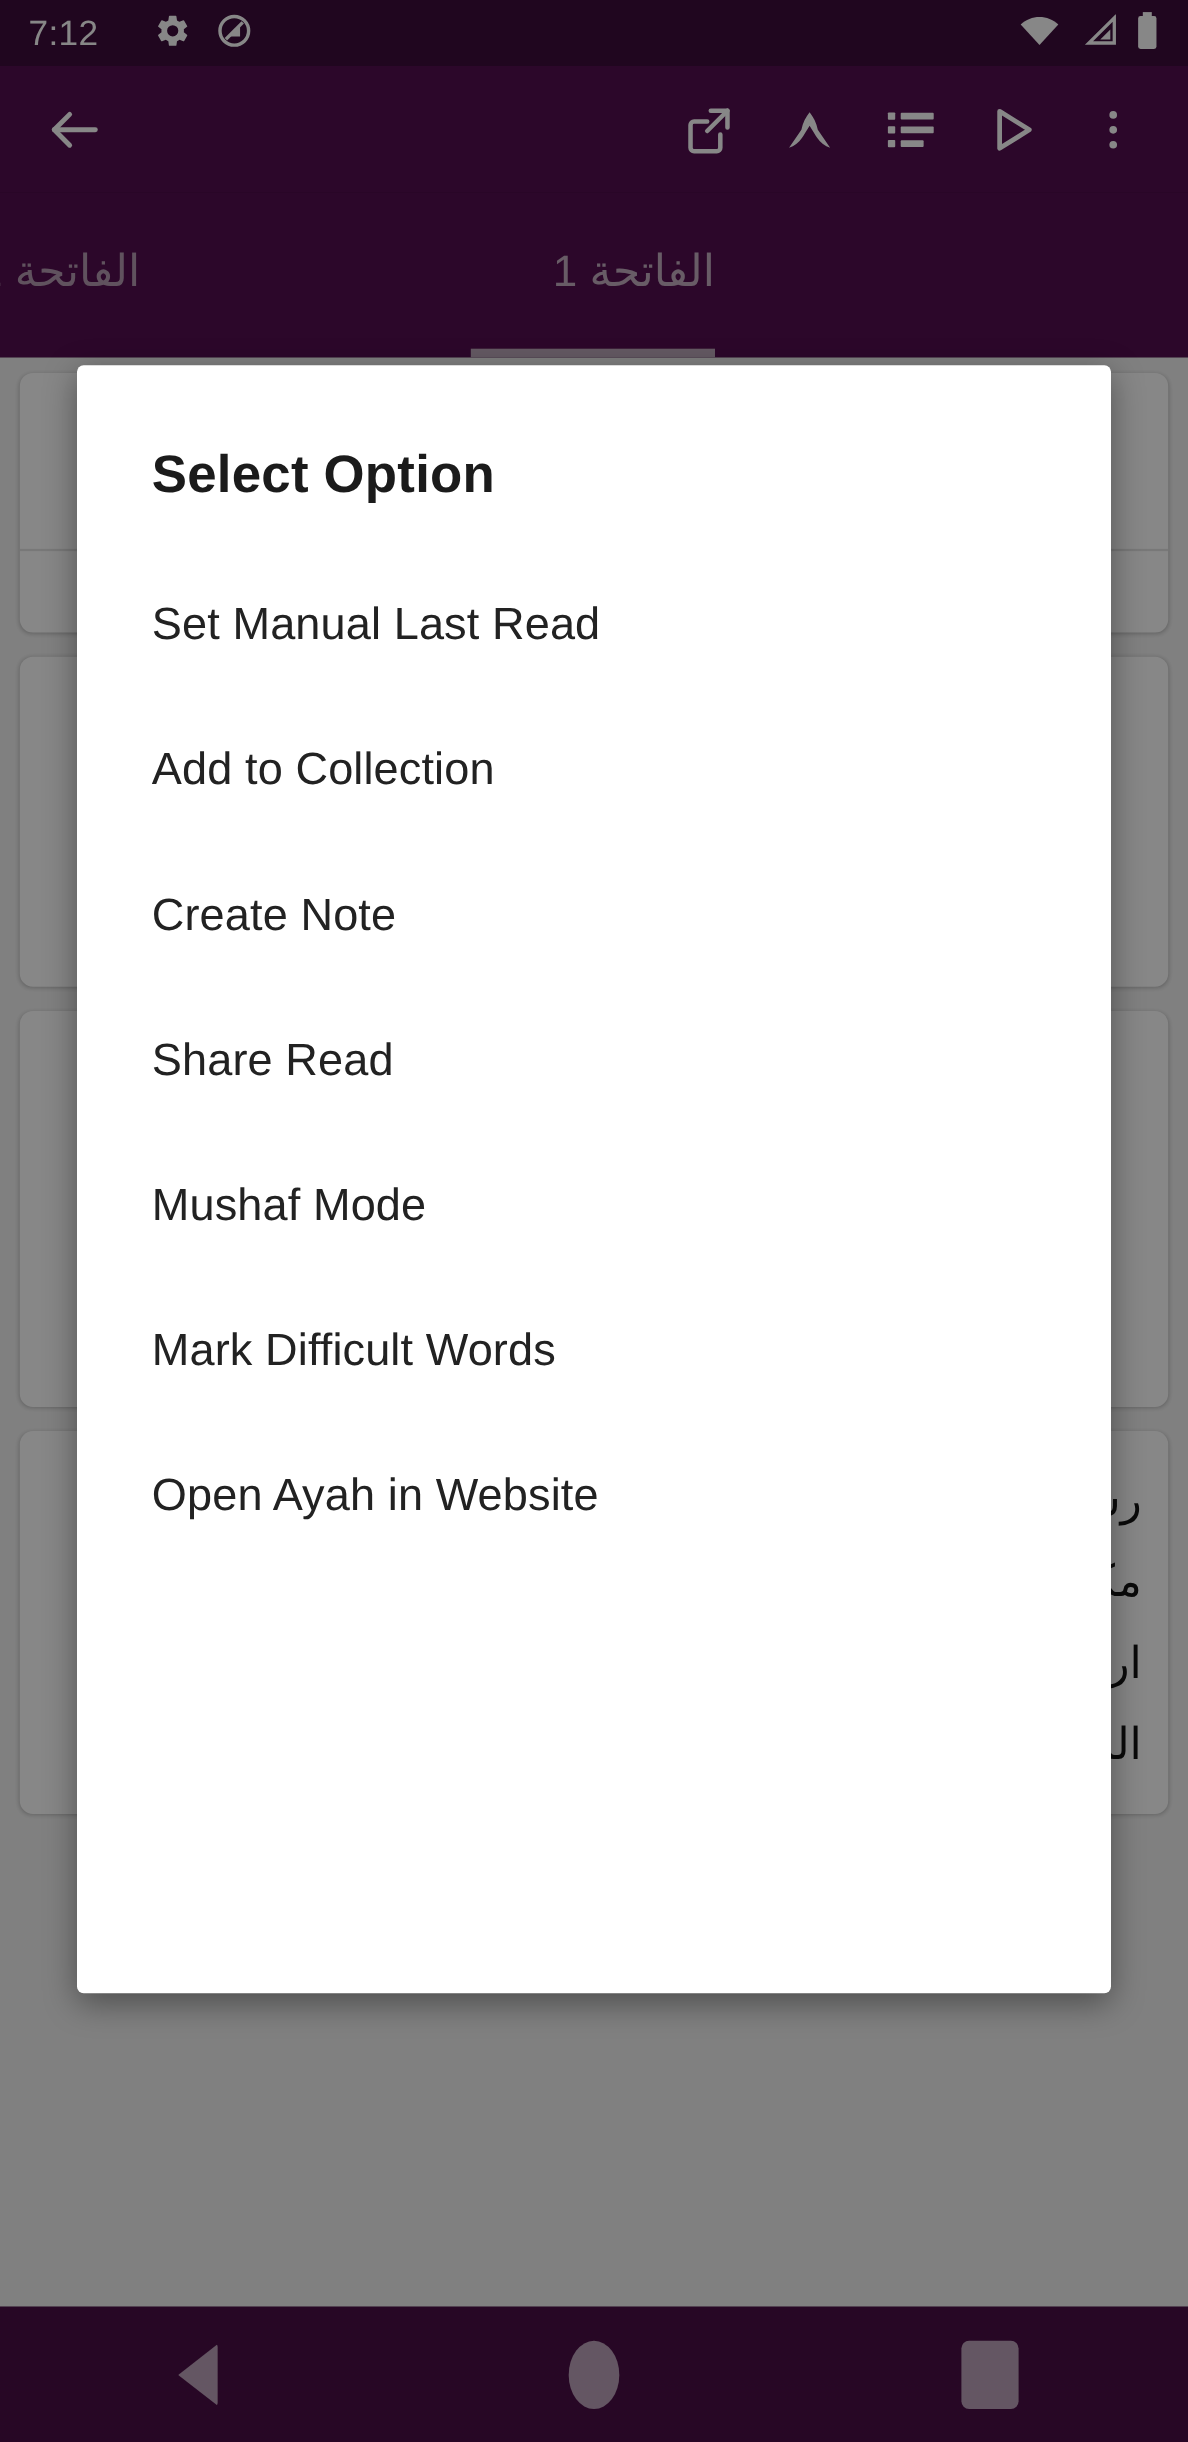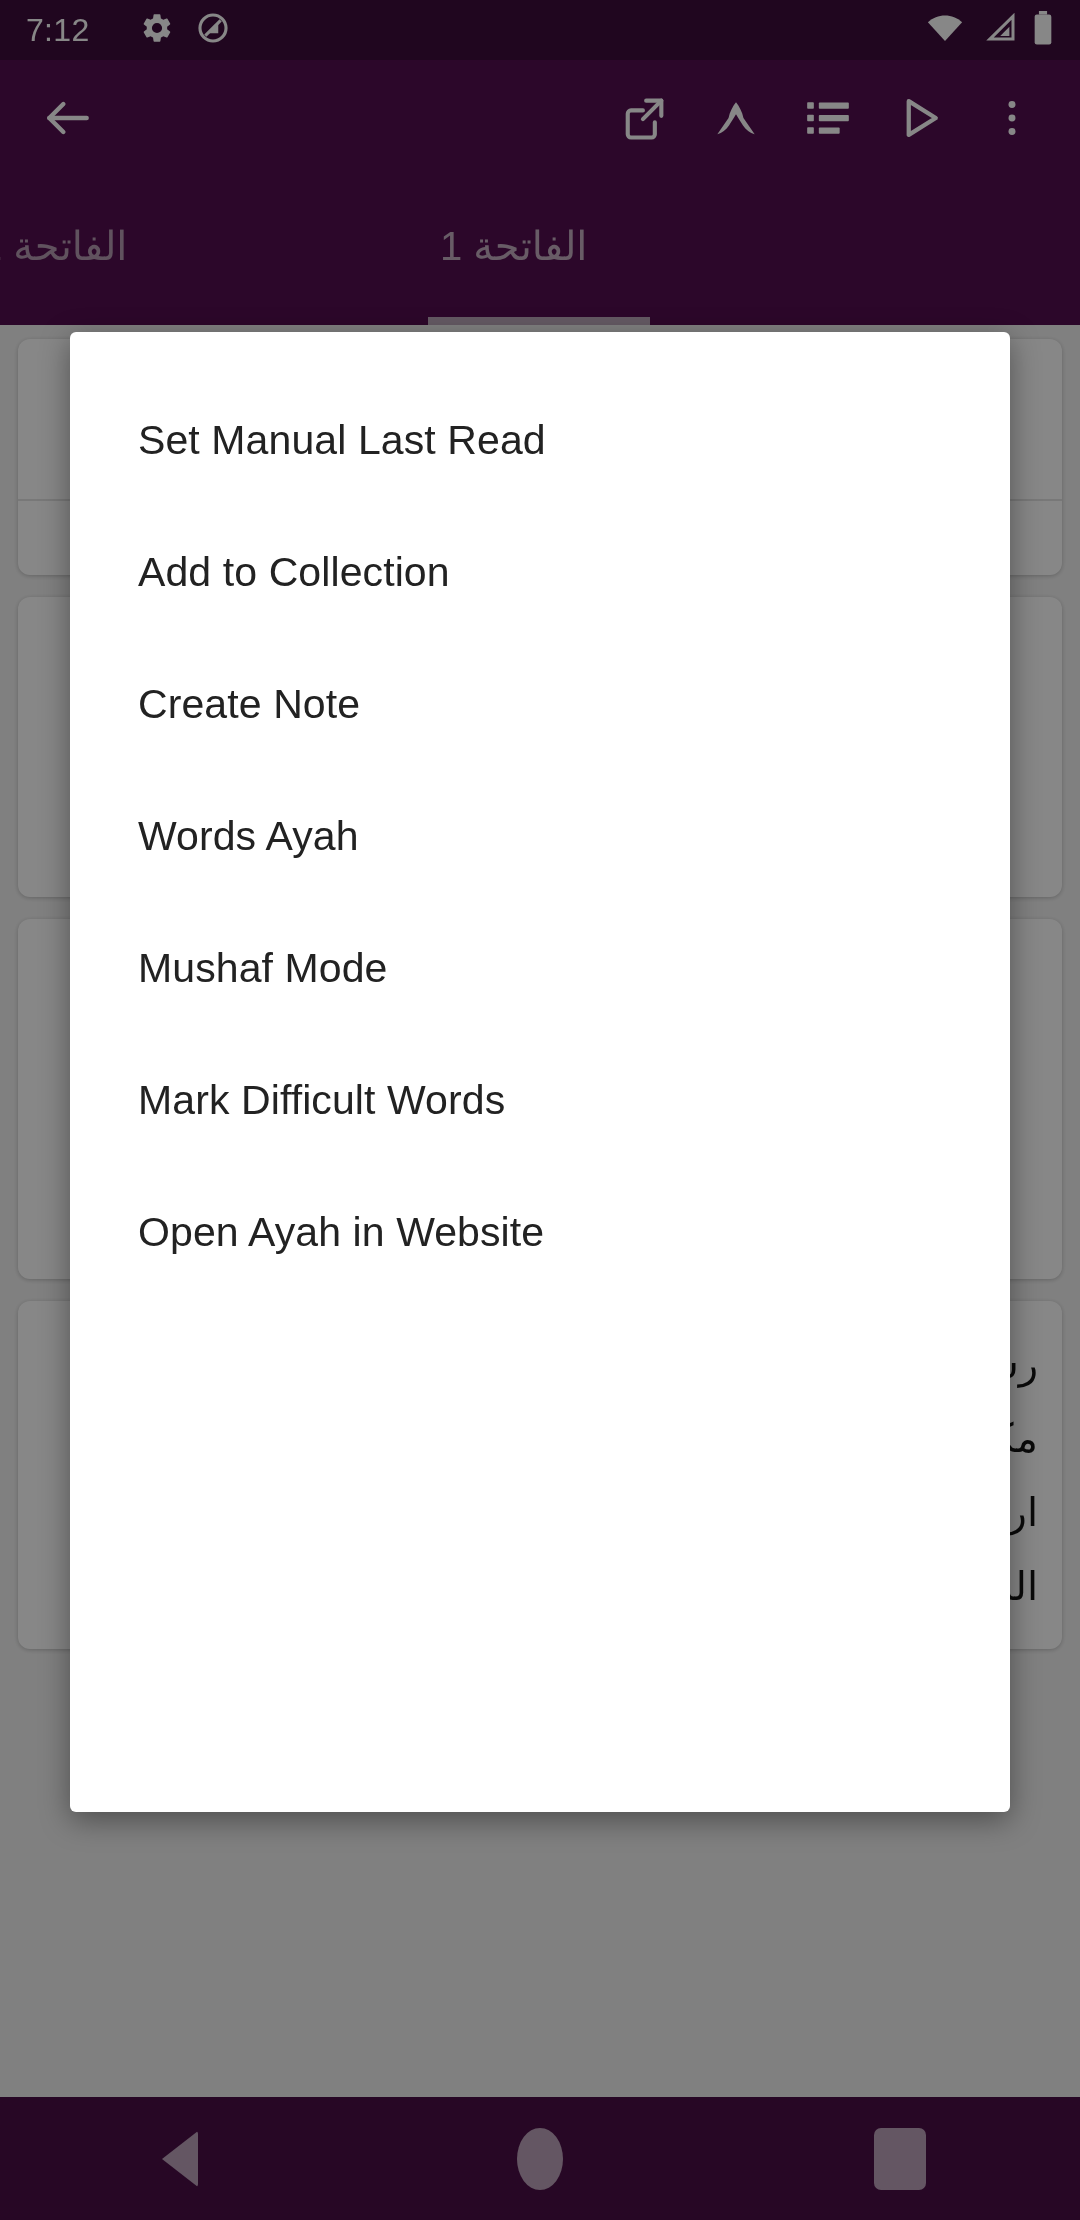--- a/index.html
+++ b/index.html
@@ -45,7 +45,7 @@
     direction:rtl; white-space:nowrap;
   }
   .tab-prev{ left:-20px; }
-  .tab-current{ left:440px; width:222px; text-align:left; color:#c4aec1; }
+  .tab-current{ left:428px; width:222px; text-align:right; color:#c4aec1; }
   .tab-indicator{
     position:absolute; left:428px; bottom:0; width:222px; height:8px;
     background:#bda9bb;

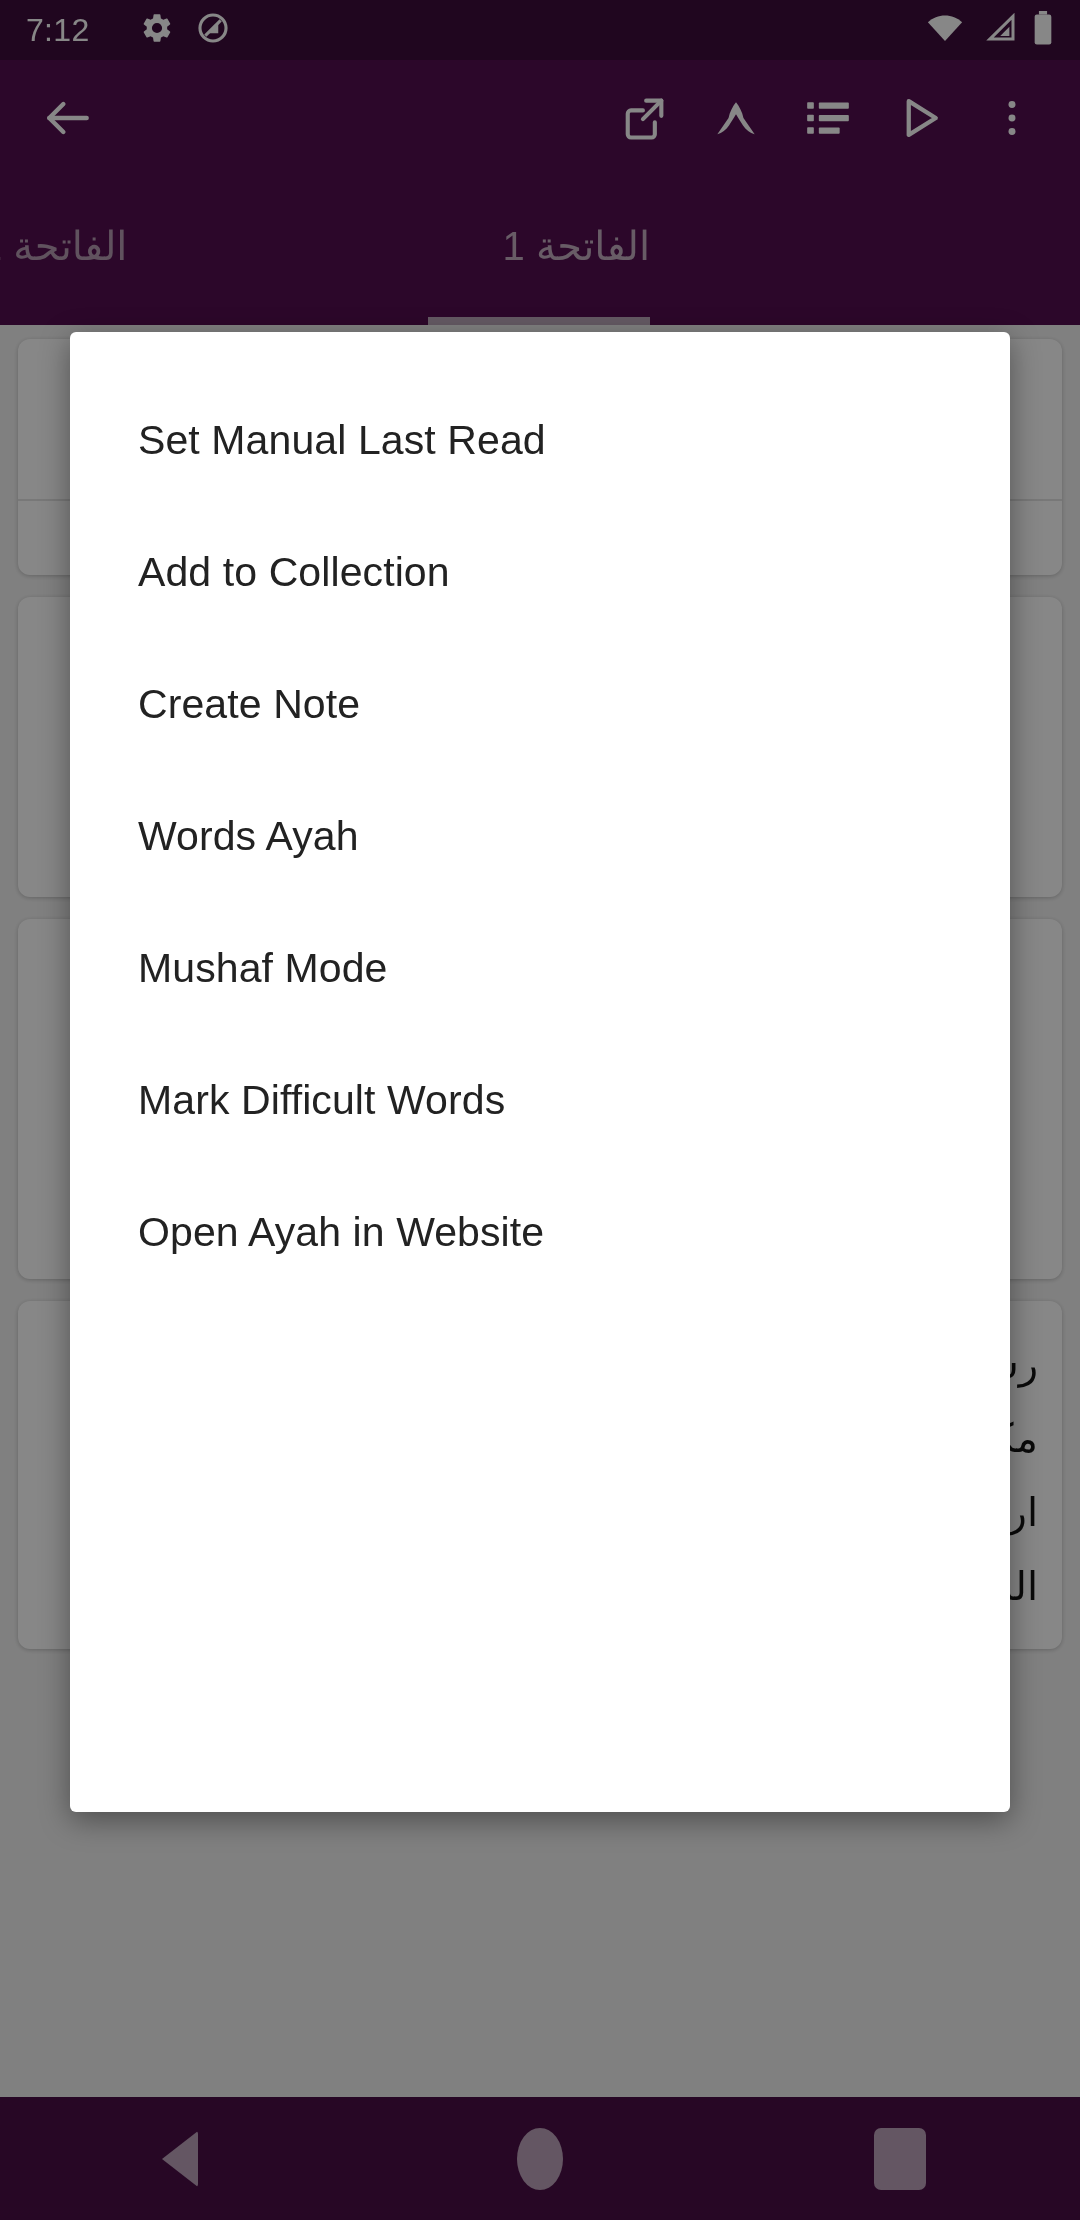--- a/index.html
+++ b/index.html
@@ -251,6 +251,7 @@
   <div id="scrim"></div>
 
   <div id="dialog">
+    <div class="dlg-title">Select Option</div>
     <div class="dlg-list">
       <div class="dlg-item">Set Manual Last Read</div>
       <div class="dlg-item">Add to Collection</div>

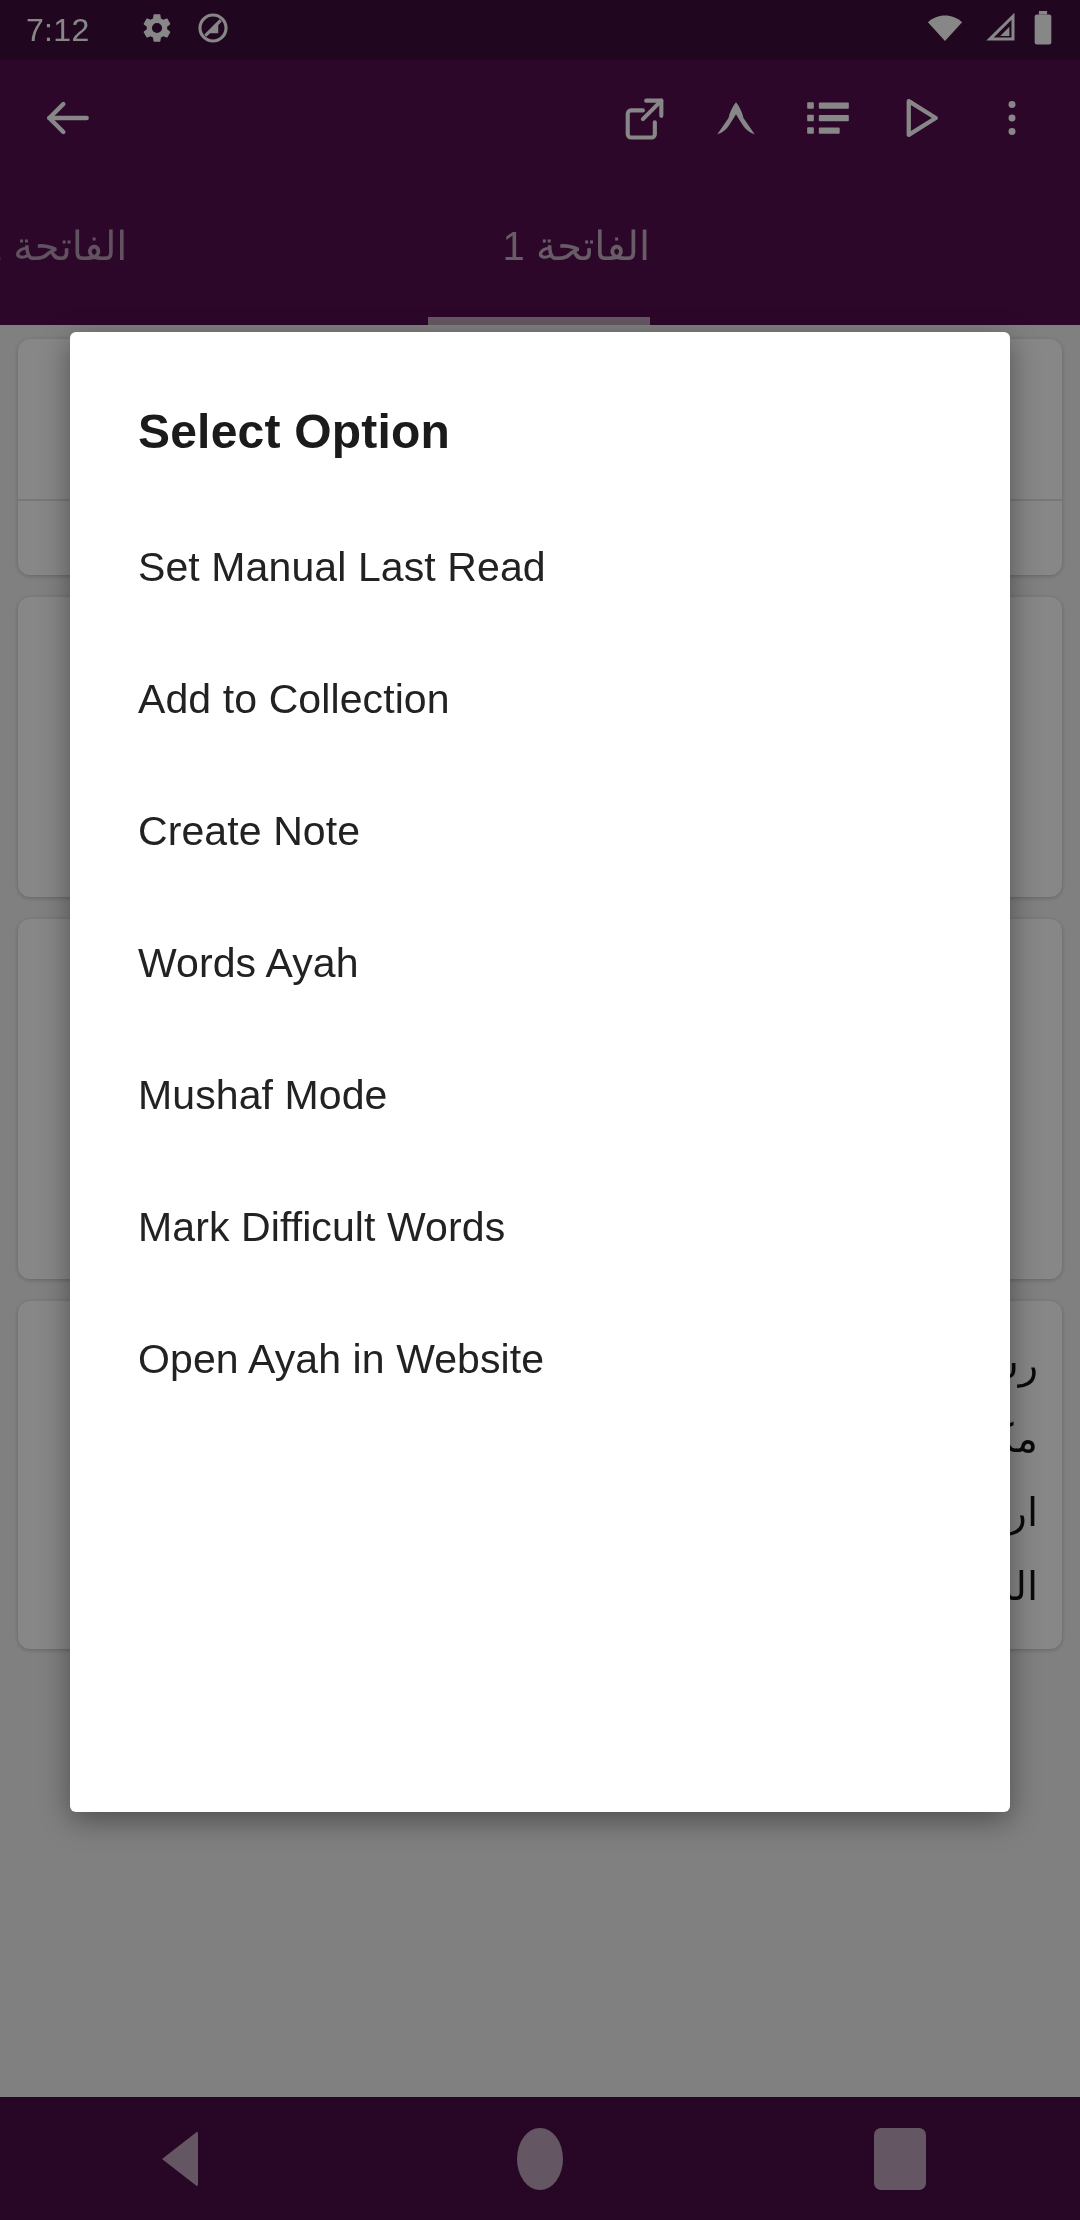--- a/index.html
+++ b/index.html
@@ -256,7 +256,7 @@
       <div class="dlg-item">Set Manual Last Read</div>
       <div class="dlg-item">Add to Collection</div>
       <div class="dlg-item">Create Note</div>
-      <div class="dlg-item">Words Ayah</div>
+      <div class="dlg-item">Share Read</div>
       <div class="dlg-item">Mushaf Mode</div>
       <div class="dlg-item">Mark Difficult Words</div>
       <div class="dlg-item">Open Ayah in Website</div>

